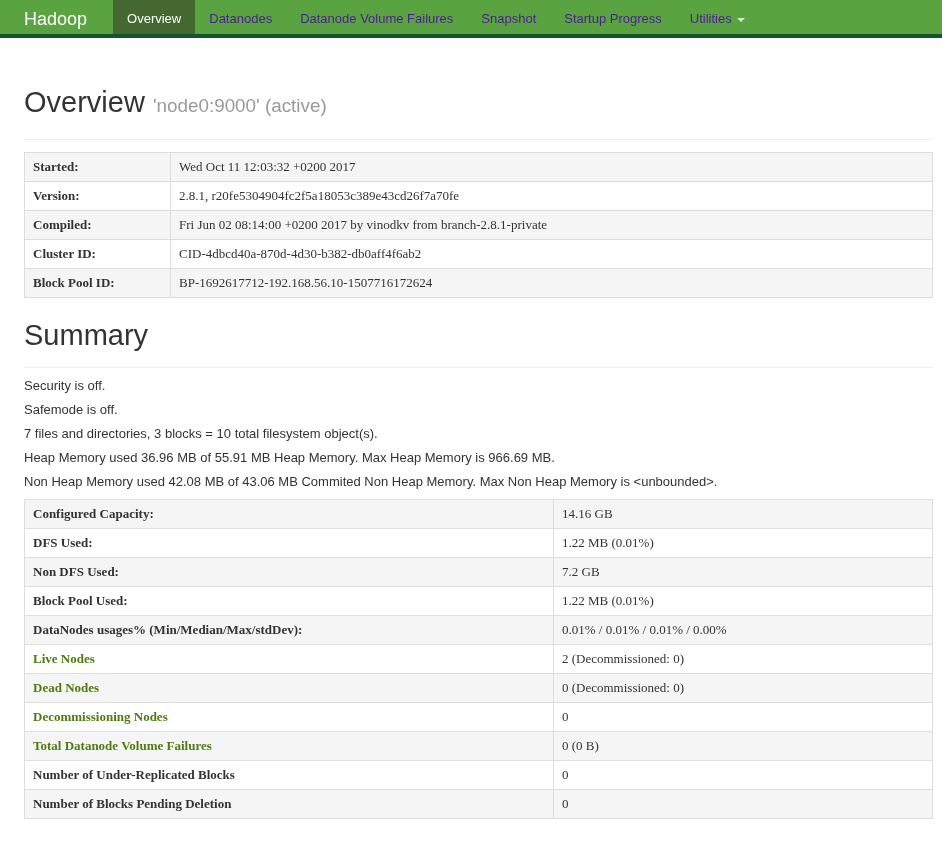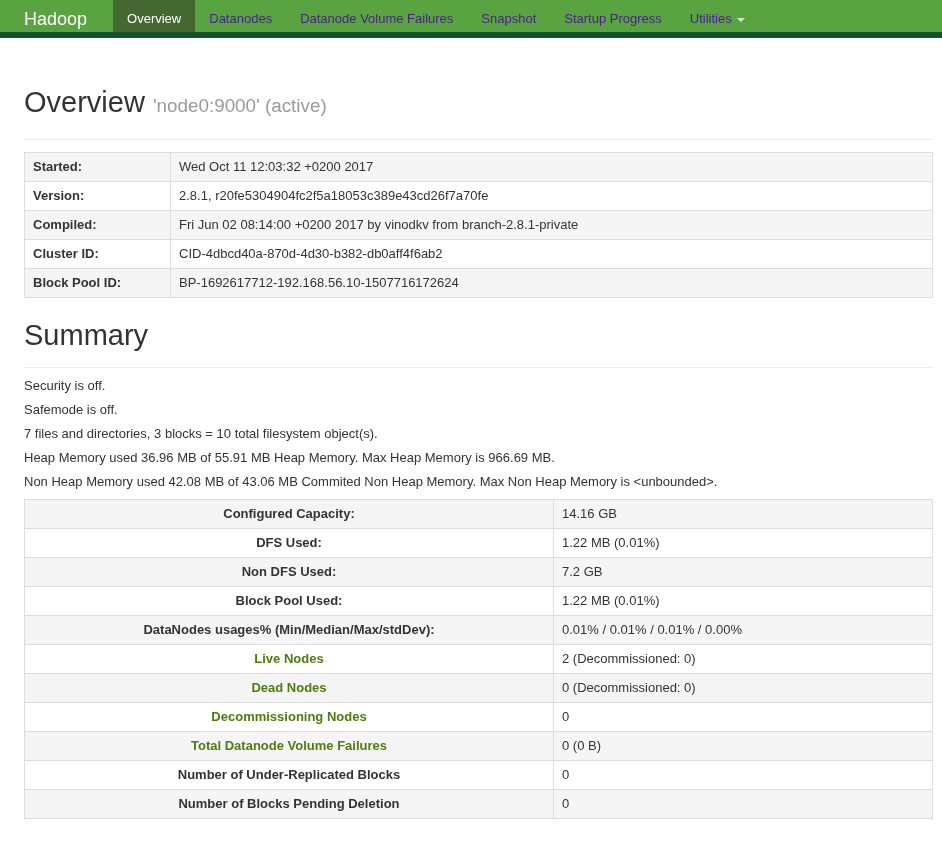--- a/index.html
+++ b/index.html
@@ -16,7 +16,7 @@
   .navbar {
     height: 38px;
     background: #5aa341;
-    border-bottom: 6px solid #14532d;
+    border-bottom: 4px solid #14532d;
     display: flex;
     align-items: stretch;
     padding-left: 24px;

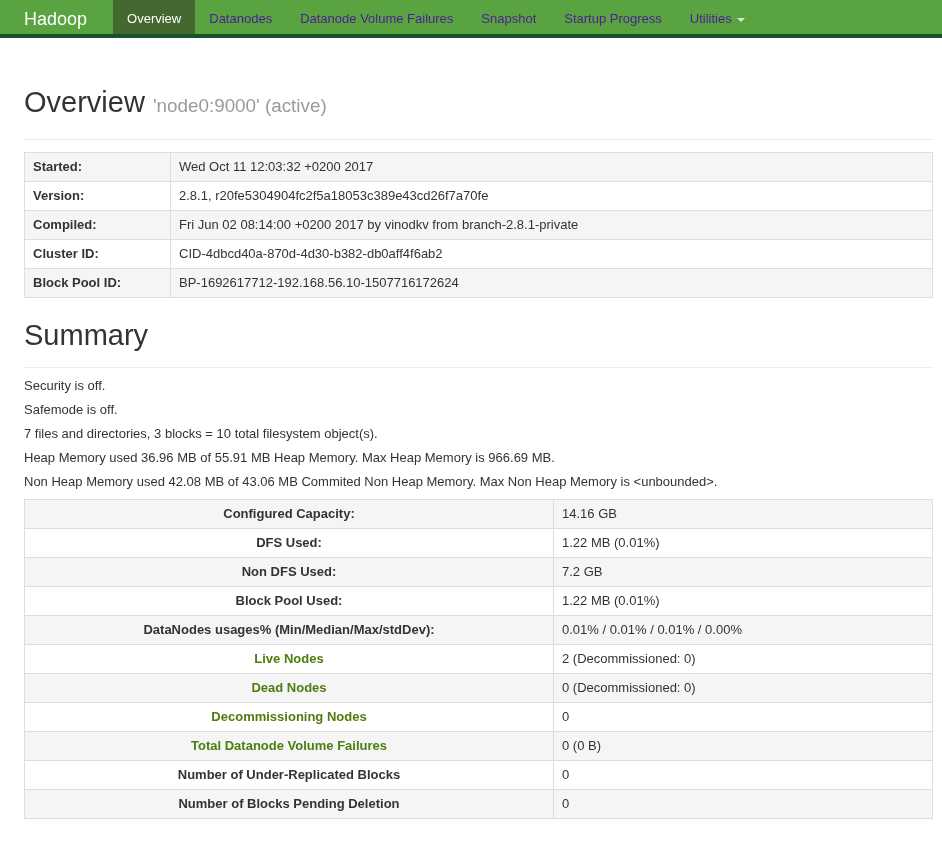--- a/index.html
+++ b/index.html
@@ -73,6 +73,7 @@
     width: 100%;
     border-collapse: collapse;
     margin-bottom: 8px;
+    font-family: Liberation Serif, serif;
   }
   table.info-table th, table.info-table td {
     border: 1px solid #ddd;

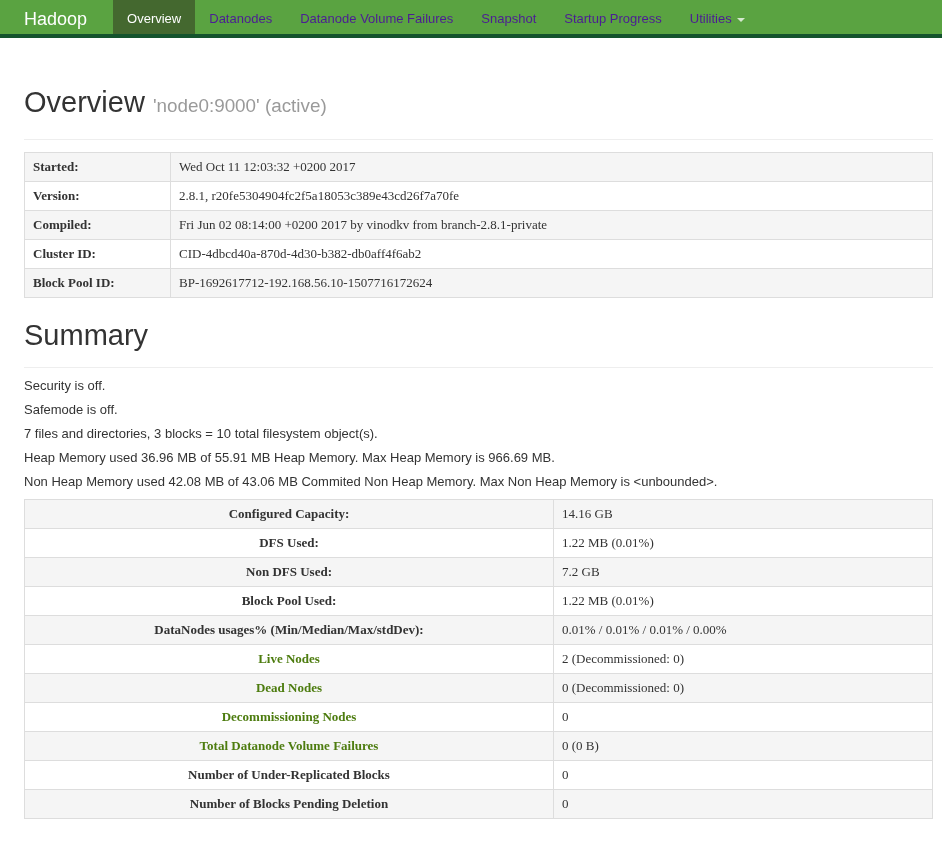--- a/index.html
+++ b/index.html
@@ -86,7 +86,7 @@
   table.info-table th { font-weight: bold; color: #333; }
   table.info-table tr:nth-child(odd) { background: #f5f5f5; }
   table.overview-table th { width: 146px; }
-  table.summary-table th { width: 529px; text-align: center; }
+  table.summary-table th { width: 529px; }
   table.summary-table { margin-top: 4px; }
   a.tbl-link { color: #4d7c0f; text-decoration: none; cursor: pointer; }
 </style>

